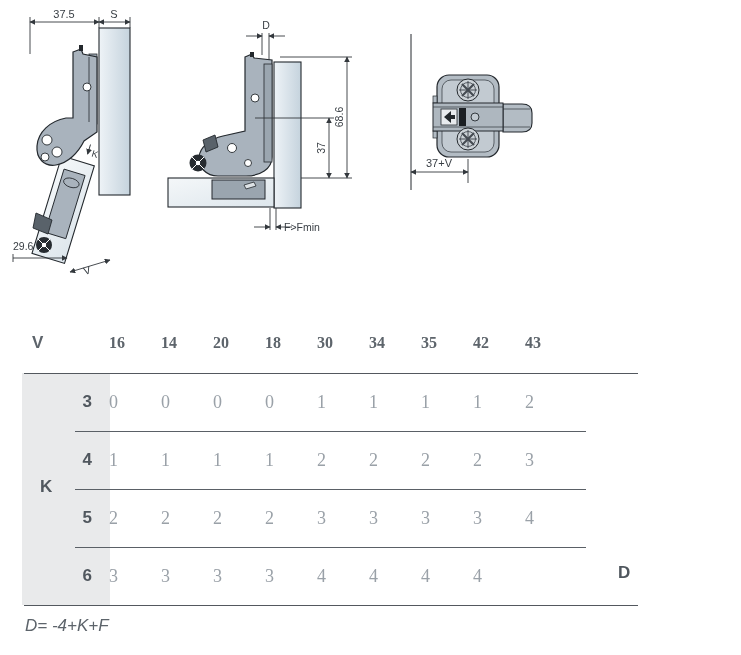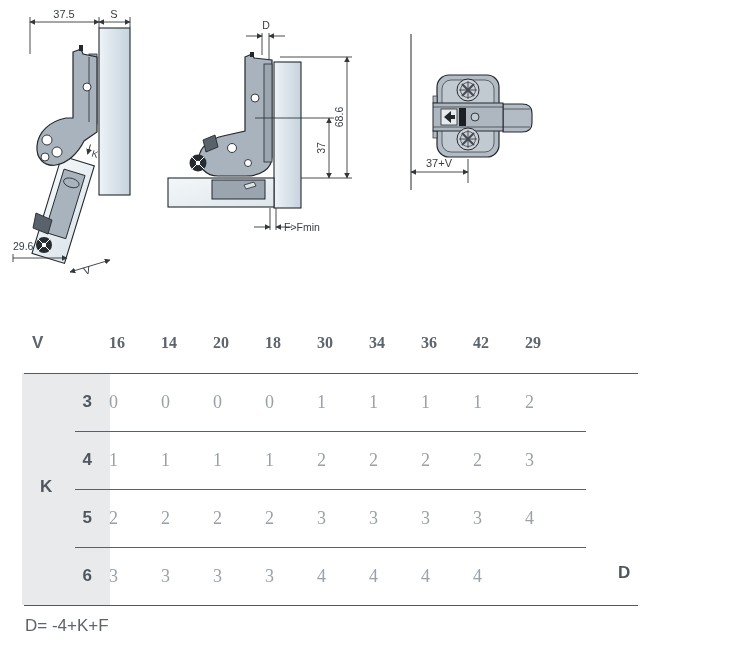--- a/index.html
+++ b/index.html
@@ -217,7 +217,7 @@
         <span class="cell hcell">18</span>
         <span class="cell hcell">30</span>
         <span class="cell hcell">34</span>
-        <span class="cell hcell">36</span>
+        <span class="cell hcell">35</span>
         <span class="cell hcell">42</span>
         <span class="cell hcell">29</span>
       </div>

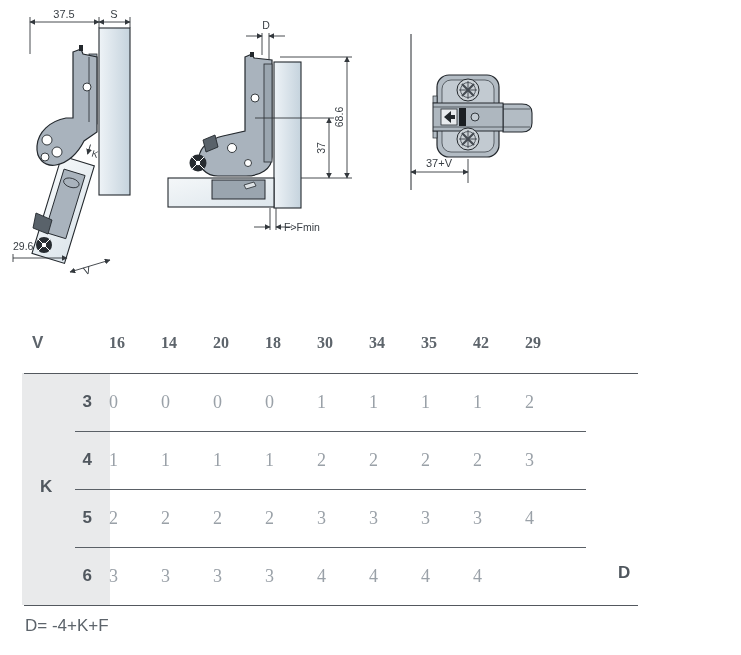--- a/index.html
+++ b/index.html
@@ -219,7 +219,7 @@
         <span class="cell hcell">34</span>
         <span class="cell hcell">35</span>
         <span class="cell hcell">42</span>
-        <span class="cell hcell">29</span>
+        <span class="cell hcell">43</span>
       </div>
   </div>
 

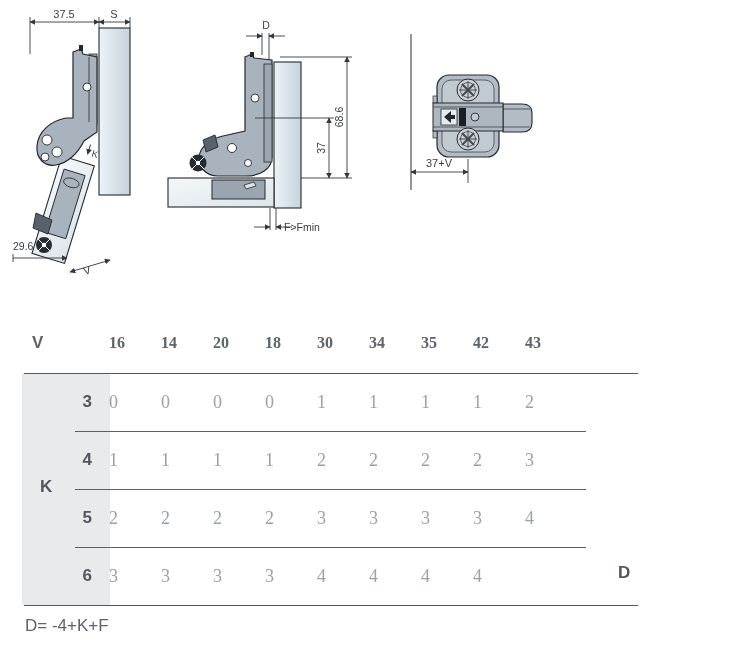--- a/index.html
+++ b/index.html
@@ -28,7 +28,7 @@
   .trow .cell{font-size:18px;color:#9aa1a8;}
   .k-label{left:16px;top:147px;font-size:17px;font-weight:bold;color:#50575e;z-index:2;}
   .d-label{left:594px;top:233px;font-size:17px;font-weight:bold;color:#50575e;}
-  .formula{left:25px;top:616px;font-size:17px;color:#5d646b;}
+  .formula{left:25px;top:616px;font-size:17px;color:#5d646b;font-style:italic;}
 </style>
 </head>
 <body>

